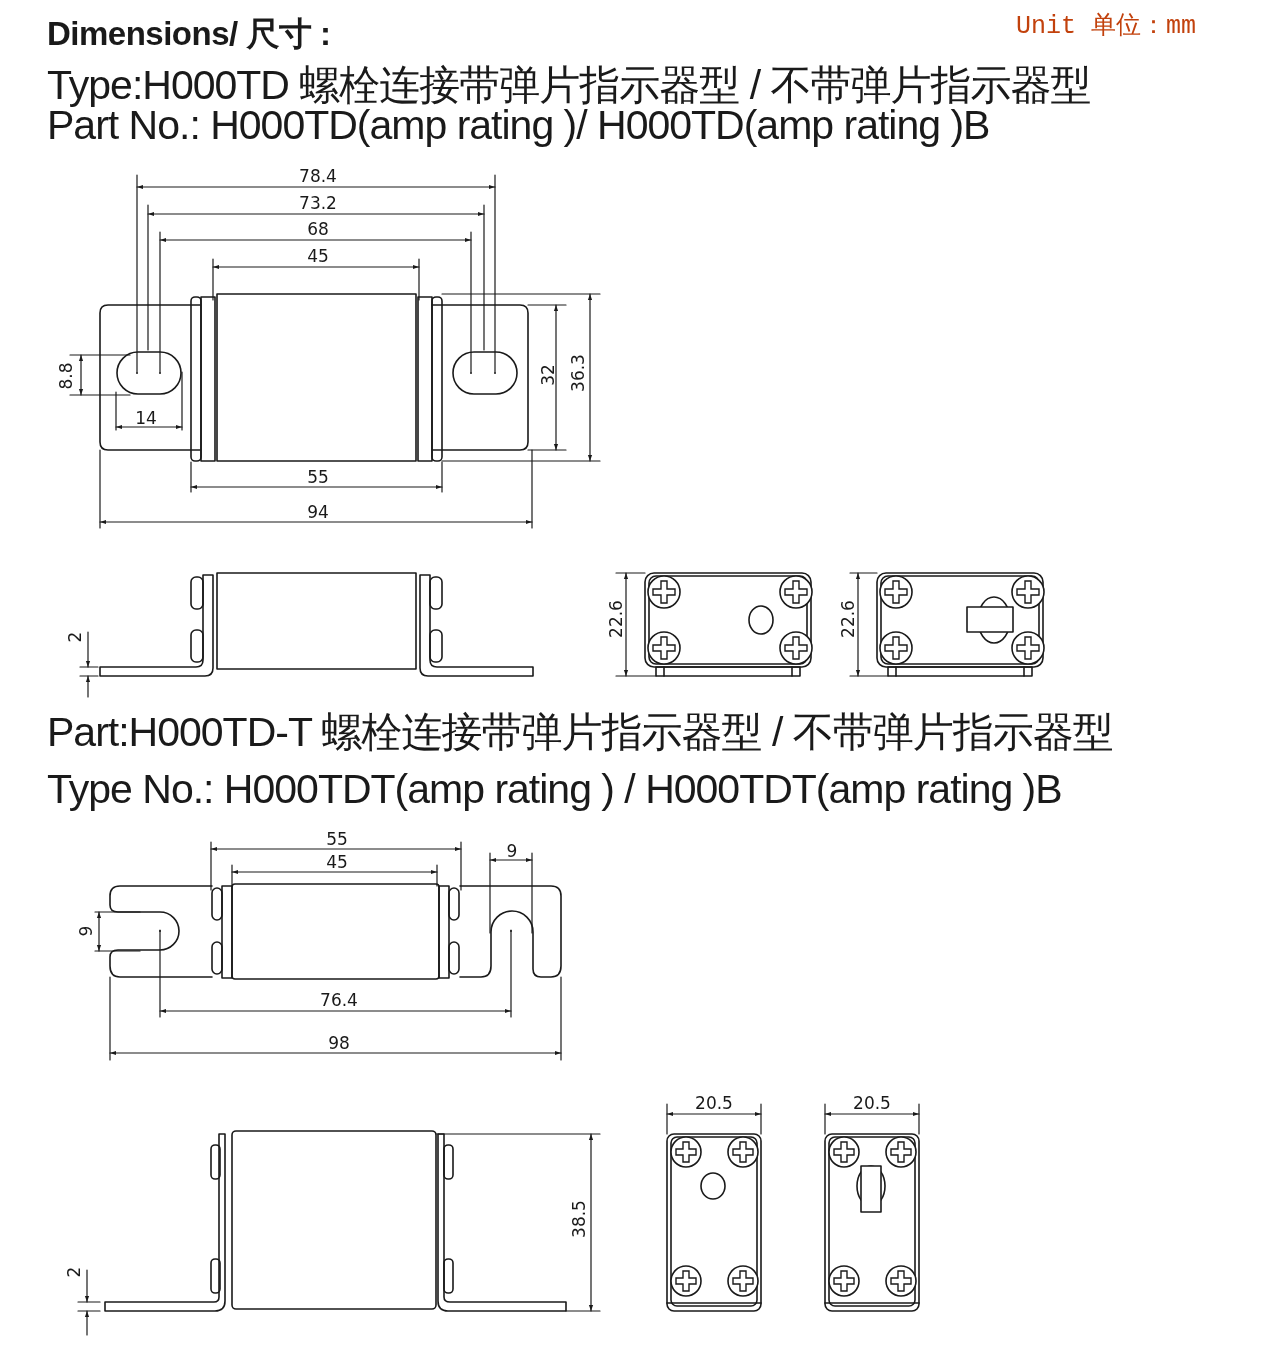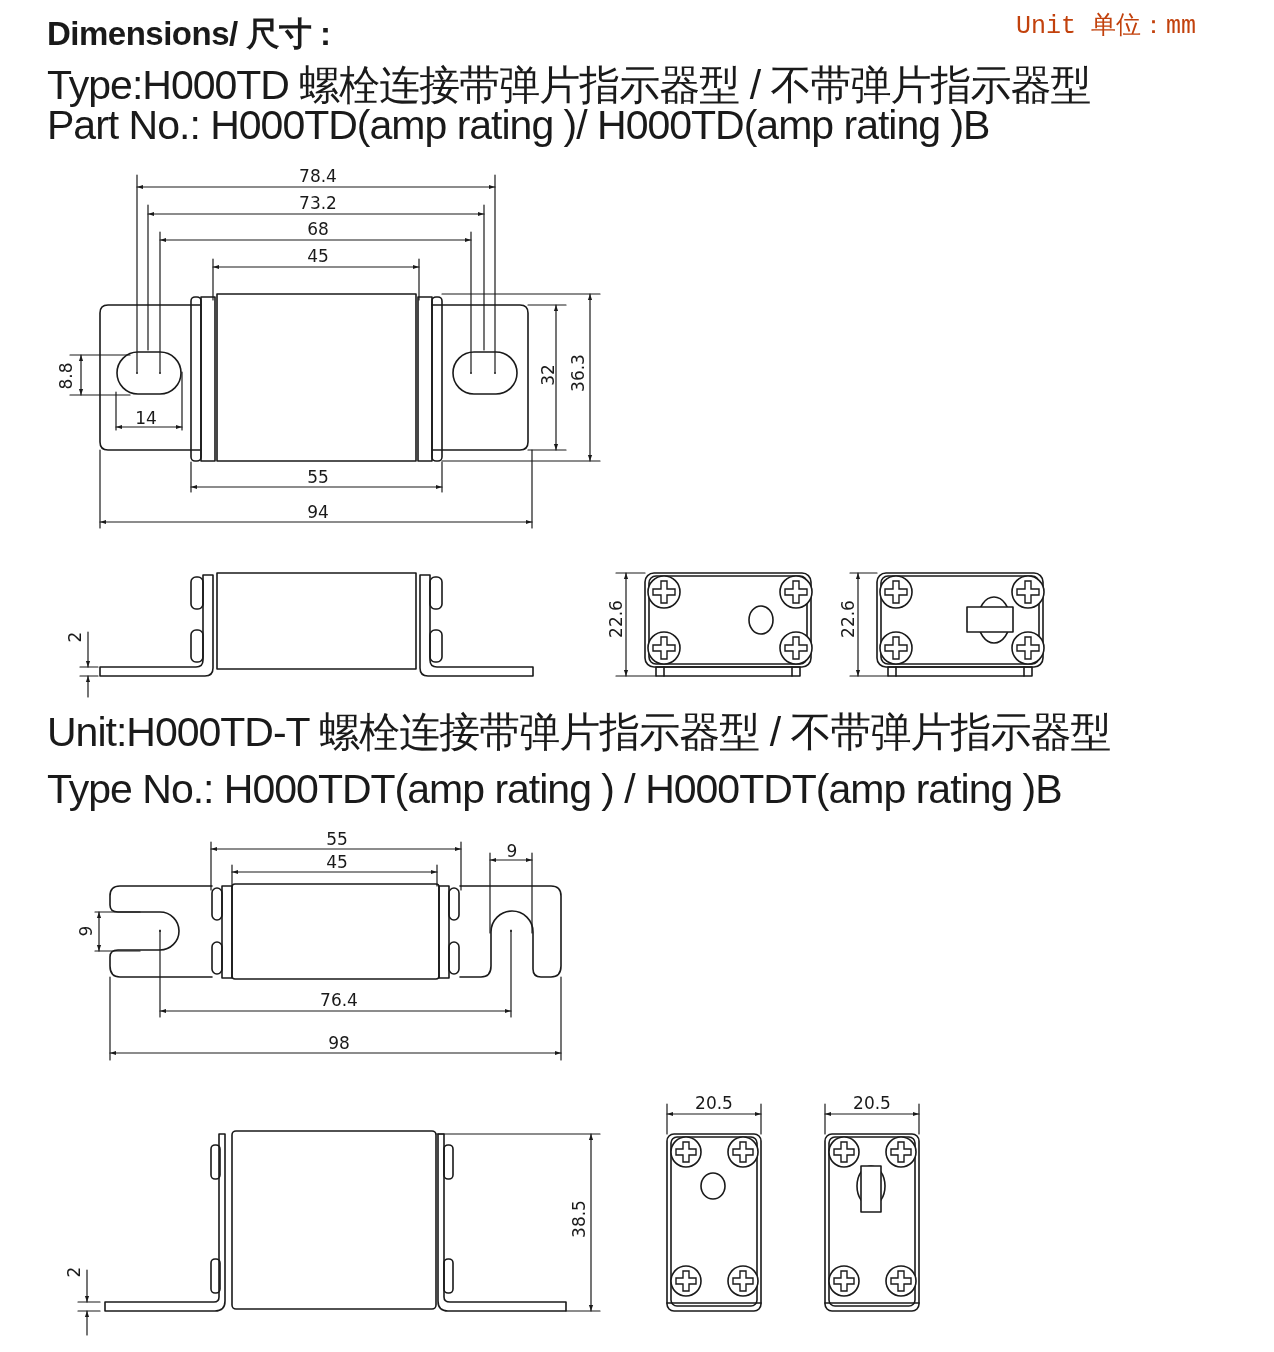--- a/index.html
+++ b/index.html
@@ -23,7 +23,7 @@
 <div class="line" style="top:58px;">Type:H000TD 螺栓连接带弹片指示器型 / 不带弹片指示器型</div>
 <div class="line" style="top:102px;">Part No.: H000TD(amp rating )/ H000TD(amp rating )B</div>
 
-<div class="line" style="top:705px;">Unit:H000TD-T 螺栓连接带弹片指示器型 / 不带弹片指示器型</div>
+<div class="line" style="top:705px;">Part:H000TD-T 螺栓连接带弹片指示器型 / 不带弹片指示器型</div>
 <div class="line" style="top:766px;">Type No.: H000TDT(amp rating ) / H000TDT(amp rating )B</div>
 
 <svg class="drawing" width="1274" height="1352" viewBox="0 0 1274 1352" xmlns="http://www.w3.org/2000/svg">

